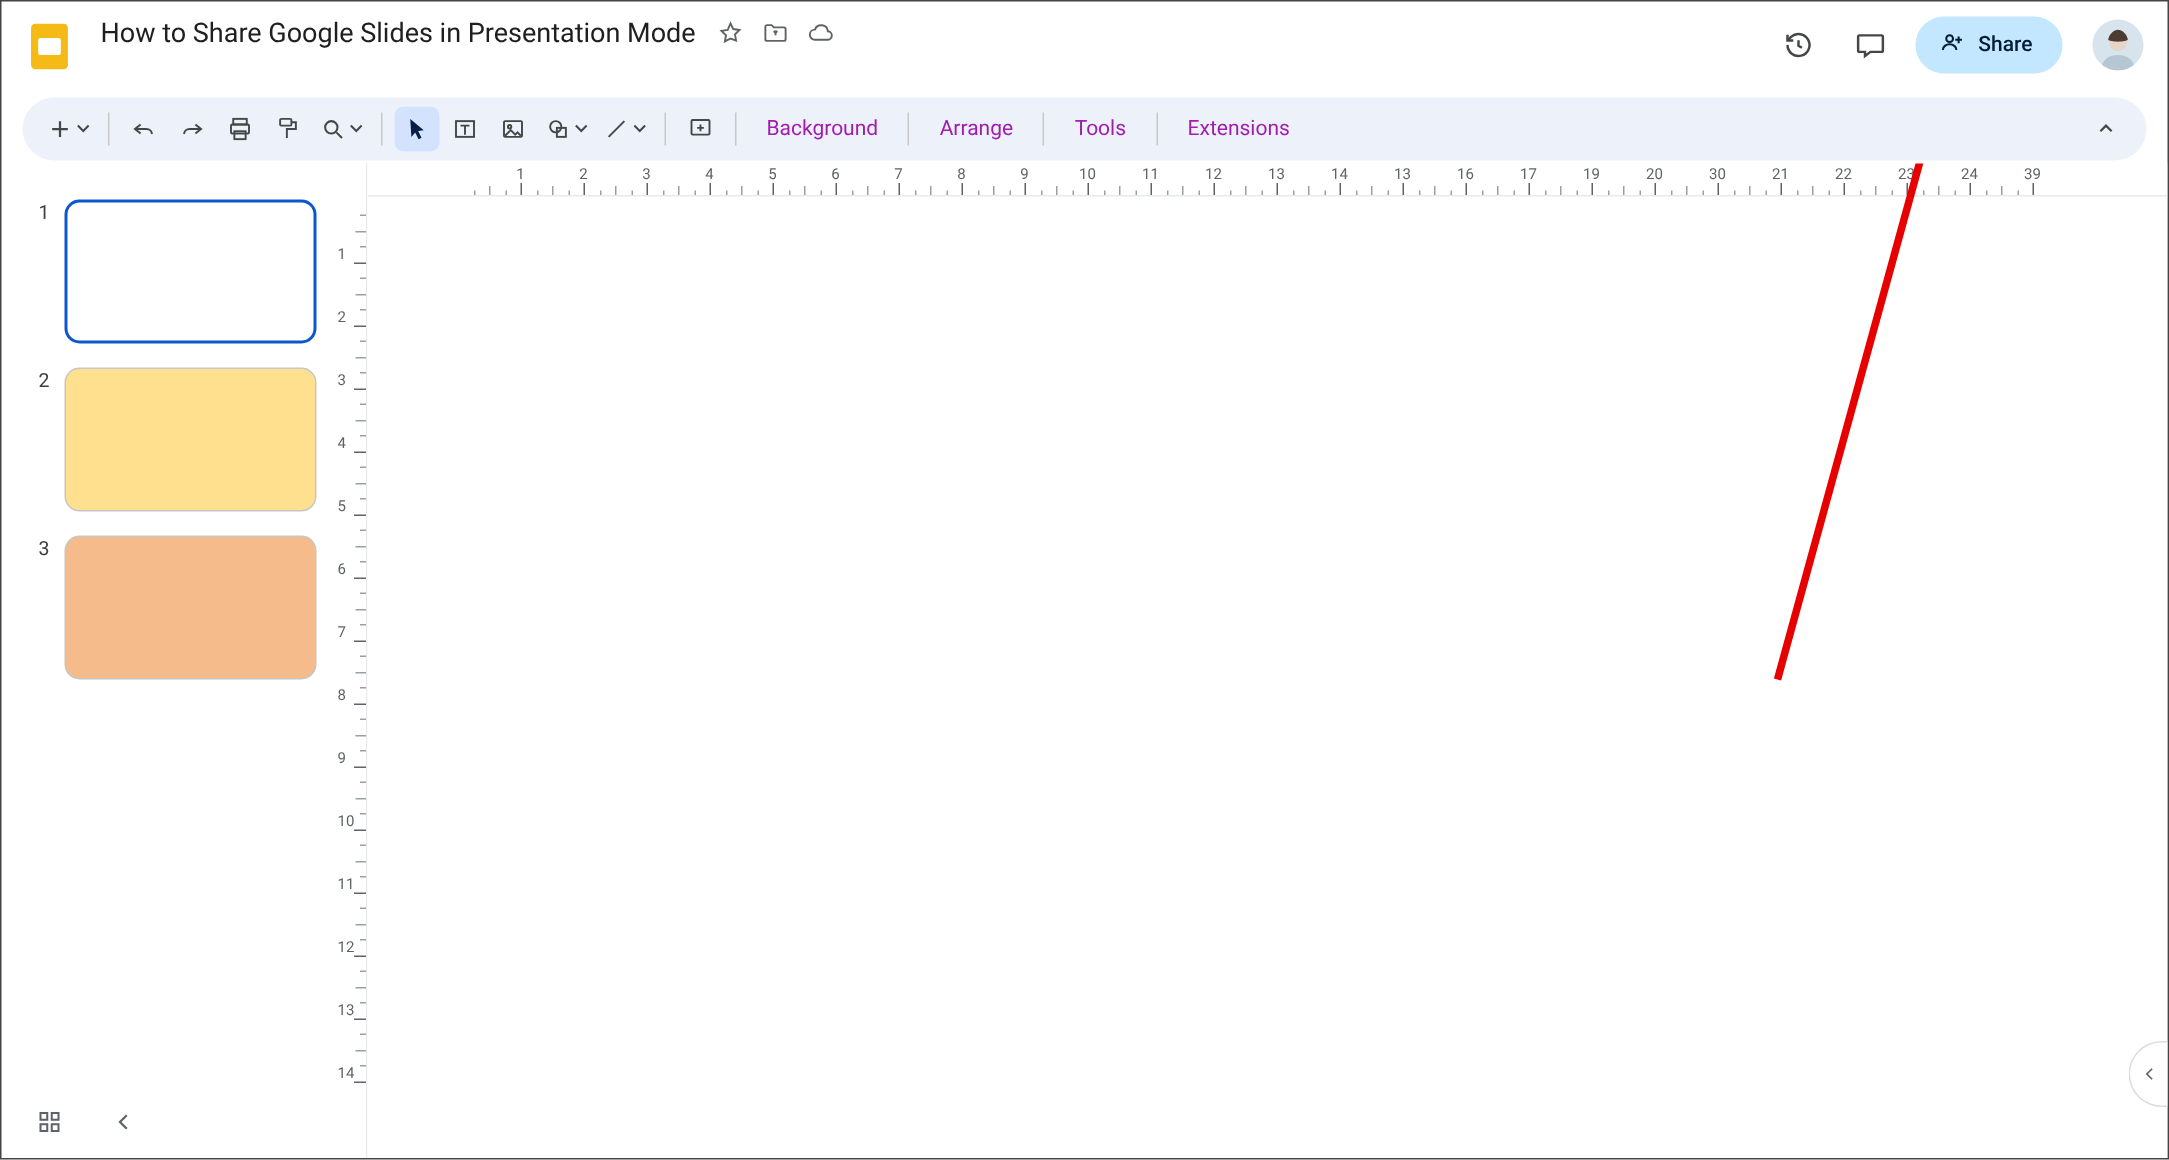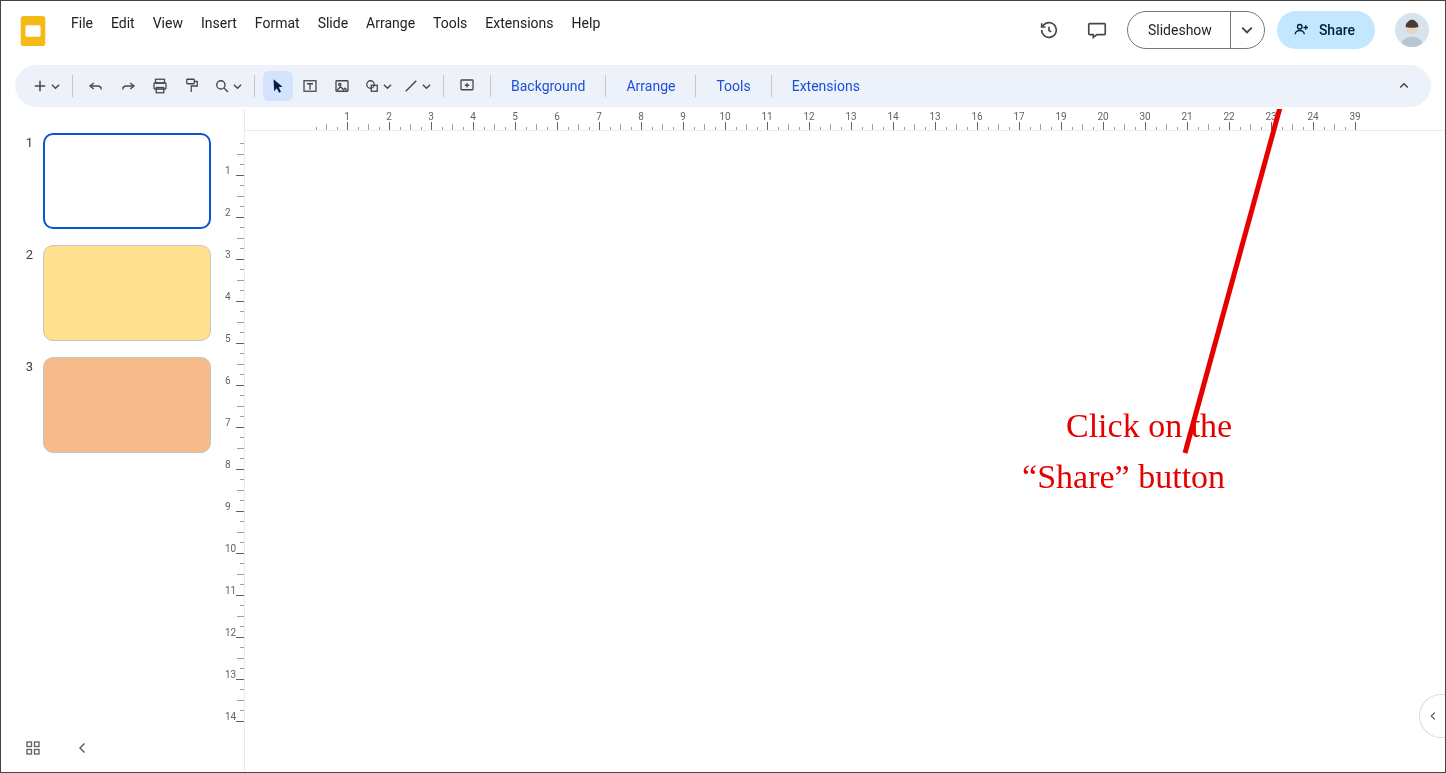--- a/index.html
+++ b/index.html
@@ -97,6 +97,25 @@
       </svg>
   </div>
   <div class="title-center">
+    <div class="title-line">
+      <span class="doc-title">How to Share Google Slides in Presentation Mode</span>
+      <span class="title-icon">
+        <svg viewBox="0 0 24 24" fill="none" stroke="currentColor" stroke-width="1.7">
+            <path d="M12 3.5l2.47 5 5.53.8-4 3.9.94 5.5L12 16.9l-4.94 2.6.94-5.5-4-3.9 5.53-.8z"></path>
+          </svg>
+      </span>
+      <span class="title-icon">
+        <svg viewBox="0 0 24 24" fill="none" stroke="currentColor" stroke-width="1.7">
+            <path d="M3 6.5A1.5 1.5 0 0 1 4.5 5h4l2 2h9A1.5 1.5 0 0 1 21 8.5v9A1.5 1.5 0 0 1 19.5 19h-15A1.5 1.5 0 0 1 3 17.5z"></path>
+            <path d="M11 11v4M11 15l-1.6-1.6M11 15l1.6-1.6" transform="translate(1 -1) rotate(180 11 13)"></path>
+          </svg>
+      </span>
+      <span class="title-icon">
+        <svg viewBox="0 0 24 24" fill="none" stroke="currentColor" stroke-width="1.7">
+            <path d="M7 18a4.5 4.5 0 0 1 0-9 6 6 0 0 1 11.6 1.5A3.75 3.75 0 0 1 18 18z"></path>
+          </svg>
+      </span>
+    </div>
     <div class="menubar">
       <span>File</span>
       <span>Edit</span>

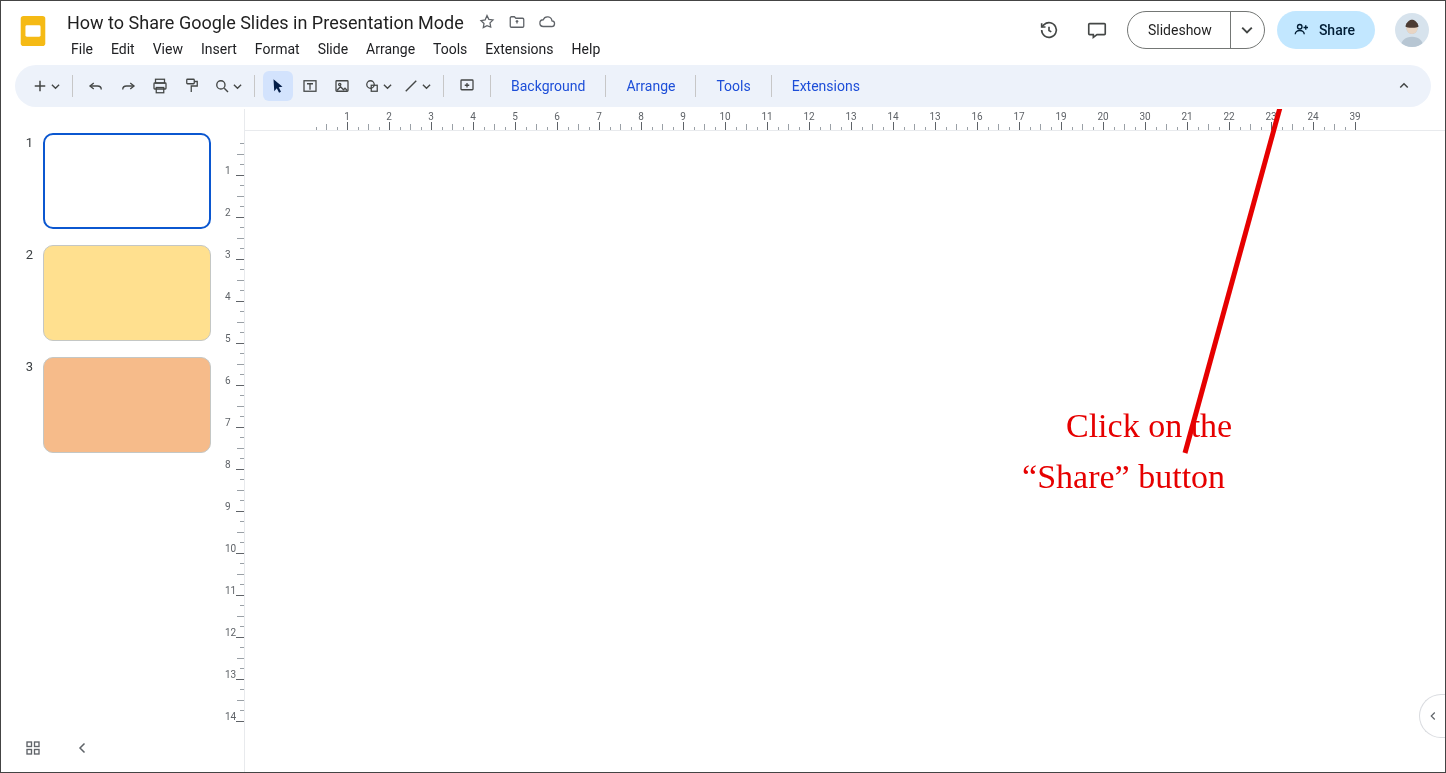--- a/index.html
+++ b/index.html
@@ -143,16 +143,6 @@
           <path d="M20 5H4a1 1 0 0 0-1 1v10a1 1 0 0 0 1 1h4v3l4-3h8a1 1 0 0 0 1-1V6a1 1 0 0 0-1-1z"></path>
         </svg>
     </div>
-    <div class="slideshow-group">
-      <div class="slideshow-btn">
-        <span>Slideshow</span>
-      </div>
-      <div class="slideshow-dd">
-        <svg viewBox="0 0 10 10">
-            <path d="M1 3l4 4 4-4" fill="none" stroke="#444746" stroke-width="1.6"></path>
-          </svg>
-      </div>
-    </div>
     <div class="share-btn">
       <span>
         <svg viewBox="0 0 24 24" fill="none" stroke="#001d35" stroke-width="1.8">

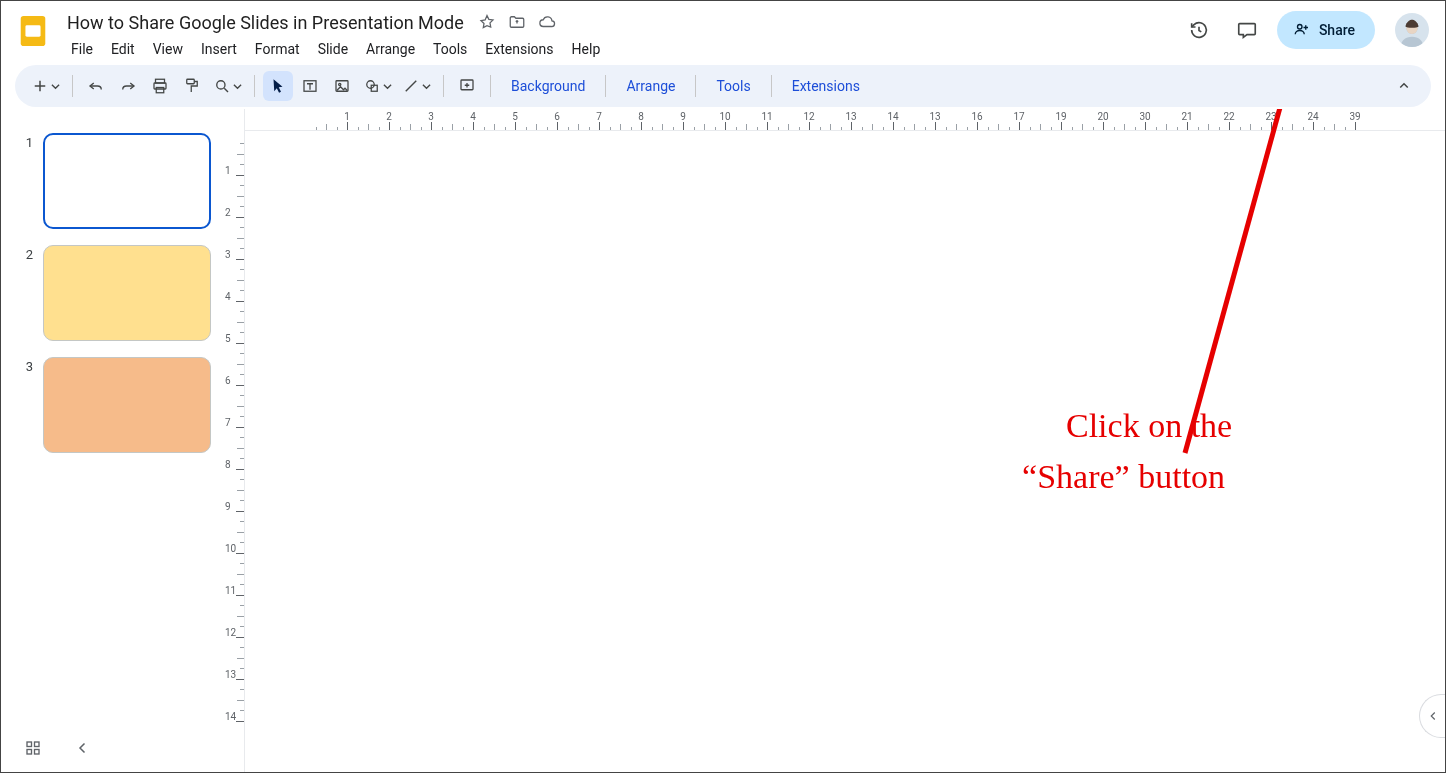--- a/index.html
+++ b/index.html
@@ -116,18 +116,6 @@
           </svg>
       </span>
     </div>
-    <div class="menubar">
-      <span>File</span>
-      <span>Edit</span>
-      <span>View</span>
-      <span>Insert</span>
-      <span>Format</span>
-      <span>Slide</span>
-      <span>Arrange</span>
-      <span>Tools</span>
-      <span>Extensions</span>
-      <span>Help</span>
-    </div>
   </div>
   <div class="title-spacer"></div>
   <div class="header-actions">

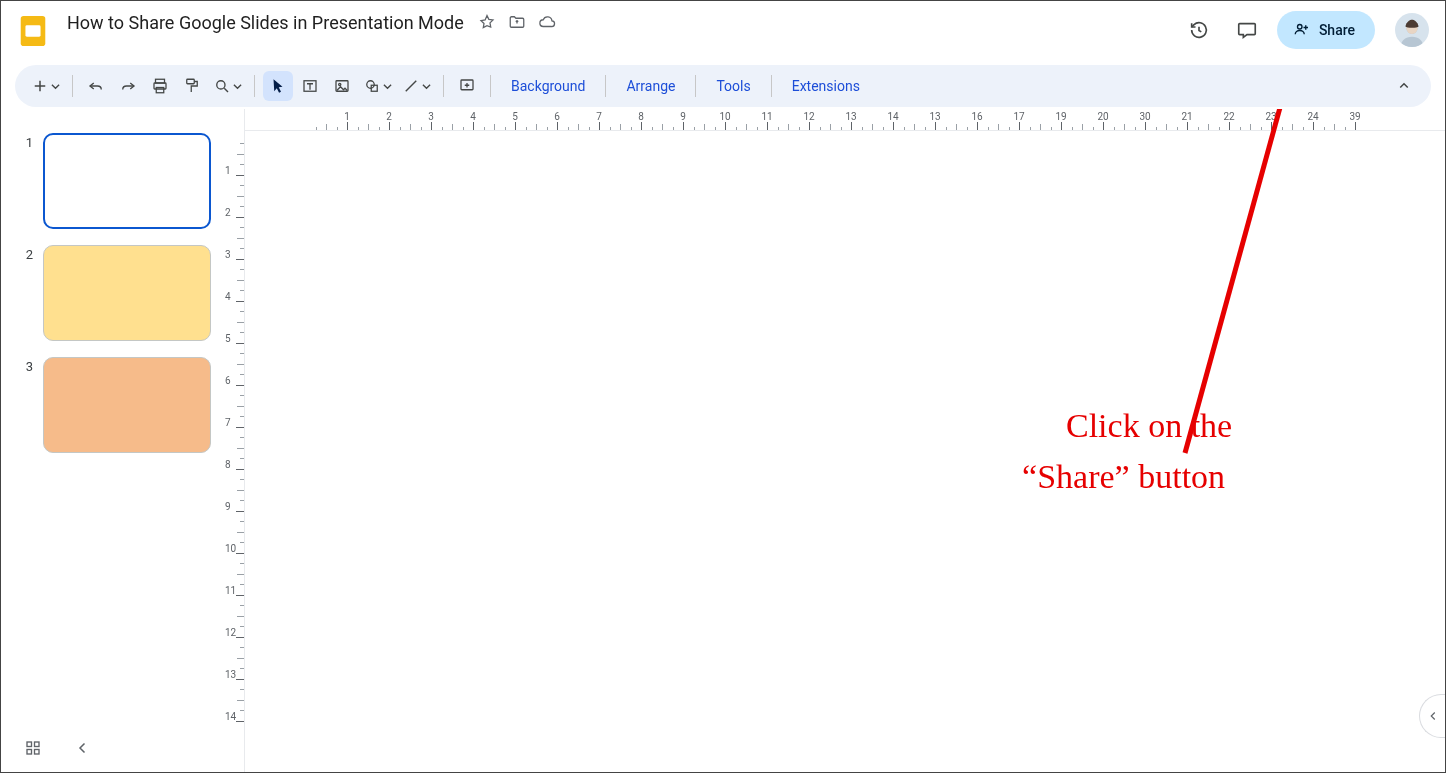--- a/index.html
+++ b/index.html
@@ -40,7 +40,7 @@
   .tbtn .dd { margin-left:2px; }
   .tbtn .dd svg { width:9px; height:9px; }
   .sep { width:1px; height:22px; background:#c7c7c7; margin:0 6px; }
-  .tlabel { padding:0 12px; height:30px; display:flex; align-items:center; cursor:pointer; color:#1d4ed8; border-radius:6px;text-align:center; }
+  .tlabel { padding:0 12px; height:30px; display:flex; align-items:center; cursor:pointer; color:#a21caf; border-radius:6px;text-align:center; }
   .tbar-spacer { flex:1 1 auto; }
 
   

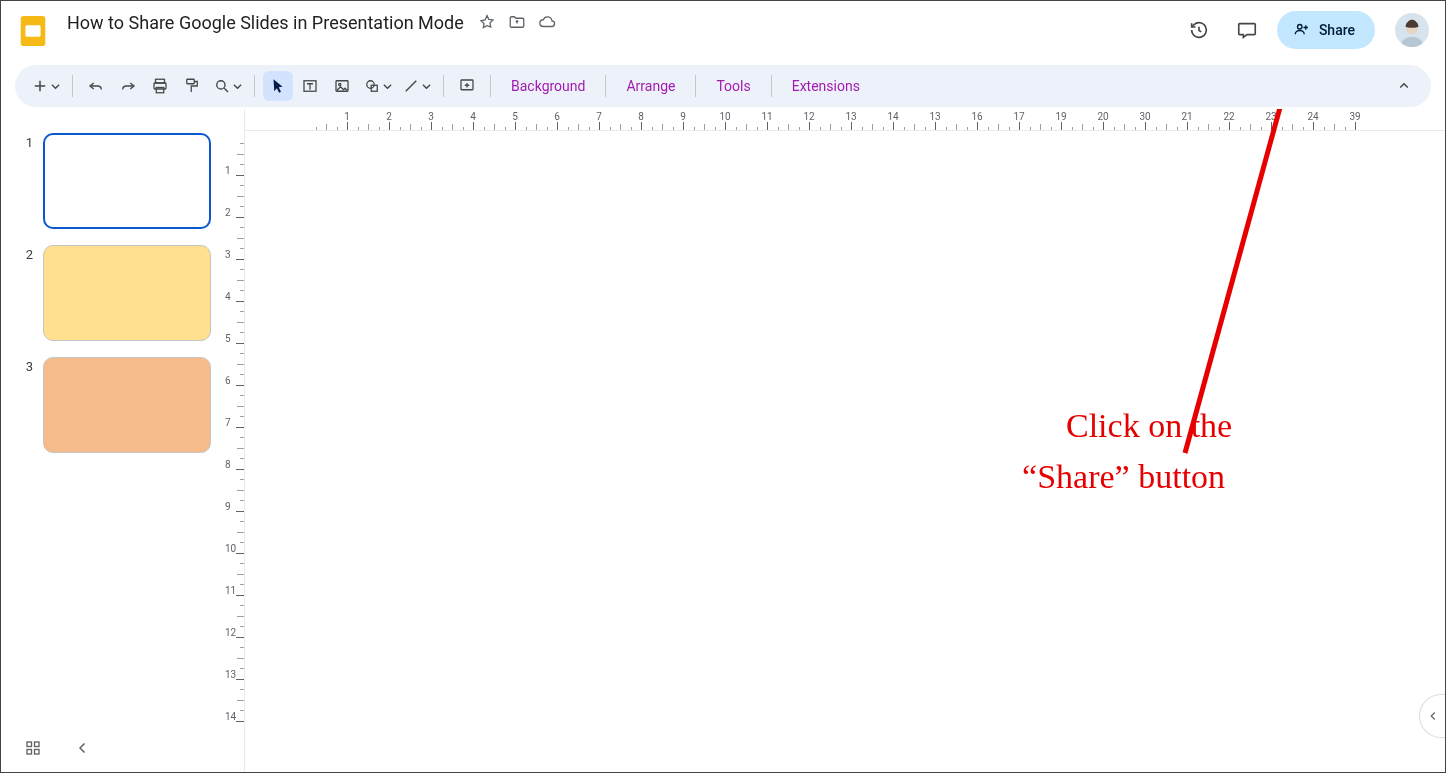--- a/index.html
+++ b/index.html
@@ -802,7 +802,7 @@
       <line x1="60" y1="410" x2="170" y2="10" stroke="#e60000" stroke-width="5" marker-end="url(#ahead)"></line>
     </svg>
     <div class="annotation-text" style="left:770px; top:240px;">
-      <span>Click on the</span><br><span>“Share” button</span>
+      <br><span>“Share” button</span>
     </div>
   </div>
 </div>

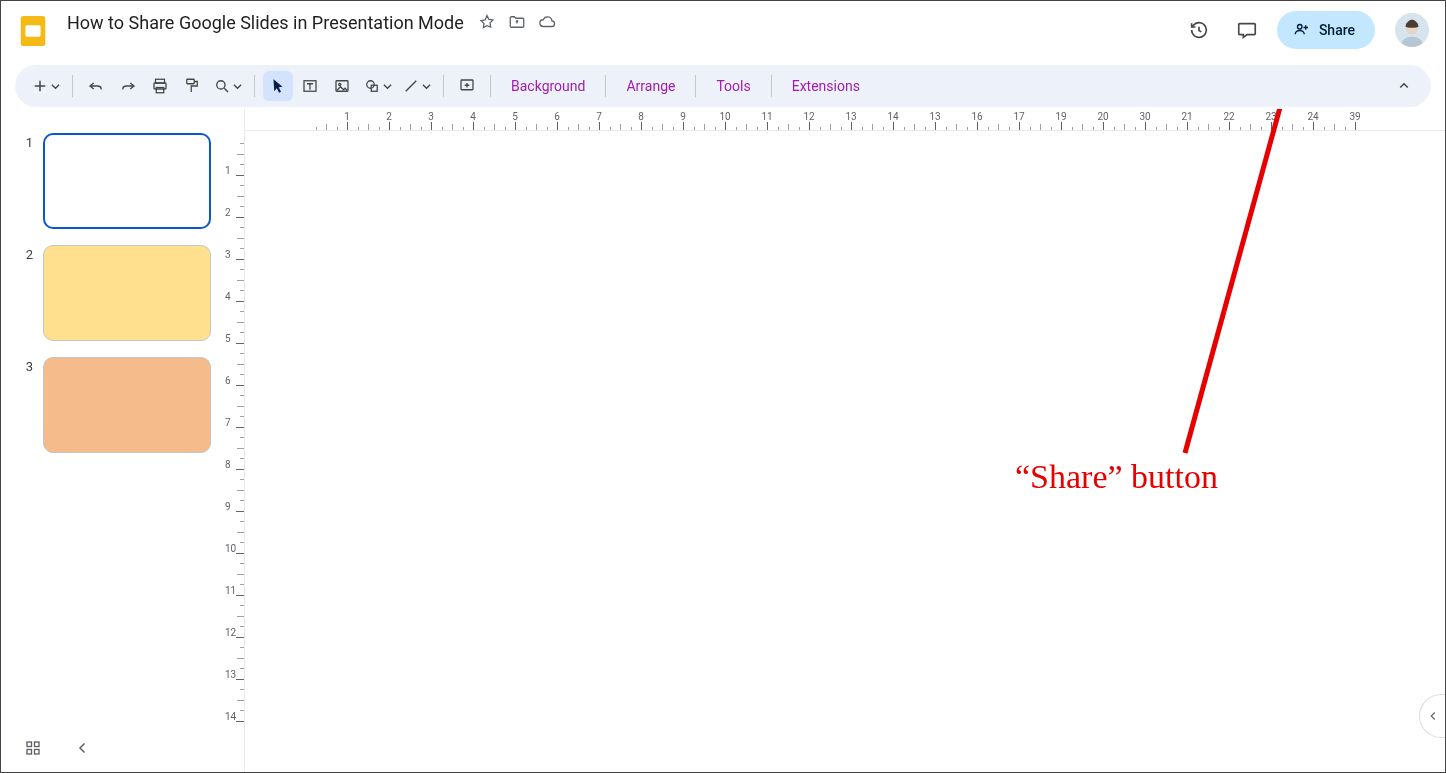--- a/index.html
+++ b/index.html
@@ -802,7 +802,7 @@
       <line x1="60" y1="410" x2="170" y2="10" stroke="#e60000" stroke-width="5" marker-end="url(#ahead)"></line>
     </svg>
     <div class="annotation-text" style="left:770px; top:240px;">
-      <br><span>“Share” button</span>
+      <br>
     </div>
   </div>
 </div>

